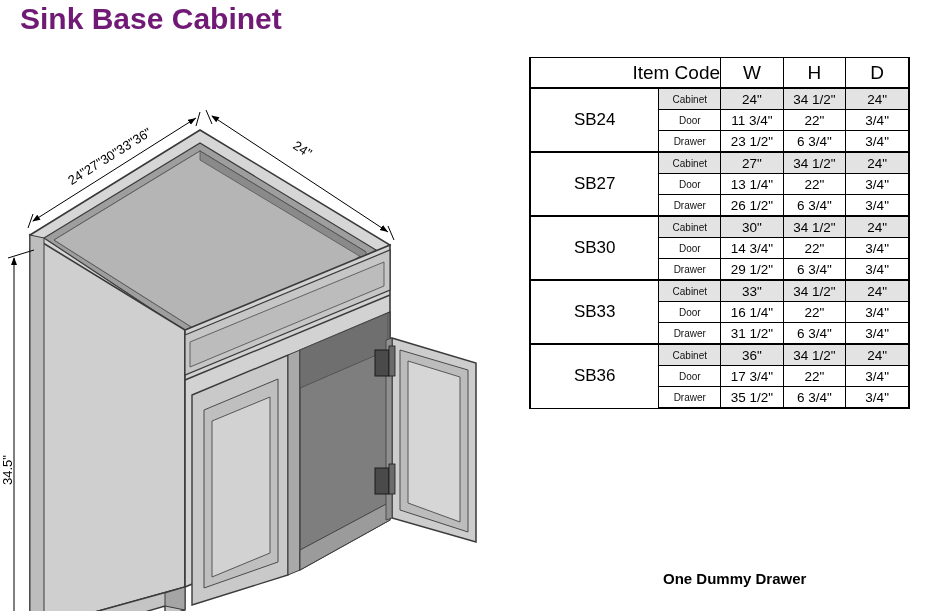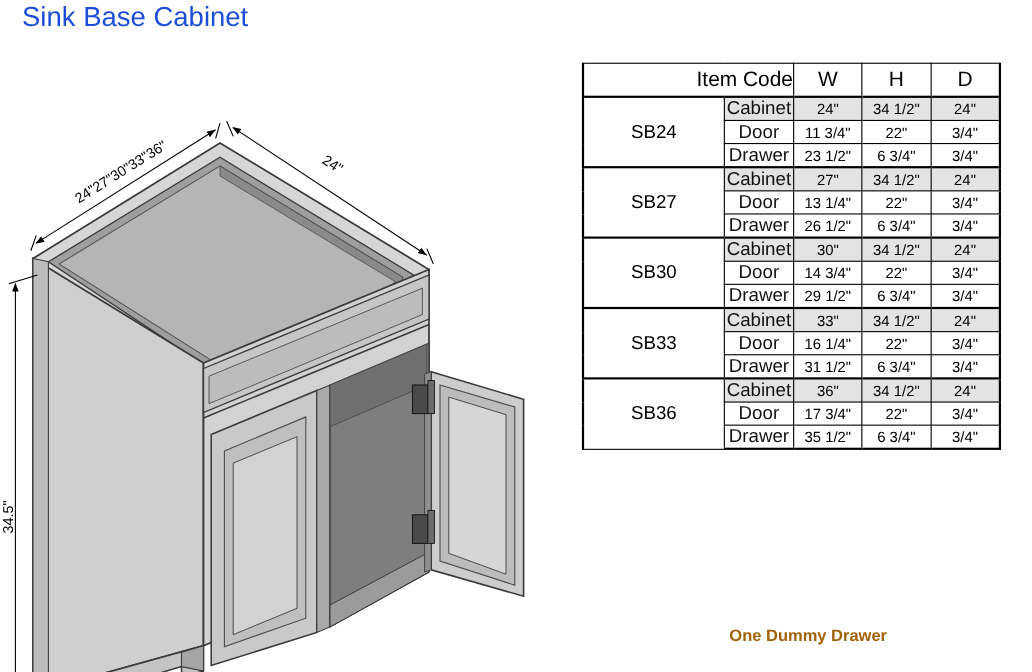--- a/index.html
+++ b/index.html
@@ -20,10 +20,10 @@
     position: absolute;
     left: 20px;
     top: 2px;
-    font-size: 25px;
-    font-weight: normal;
+    font-size: 30px;
+    font-weight: bold;
     letter-spacing: 0px;
-    color: #1d4ed8;
+    color: #701a75;
   }
 
   

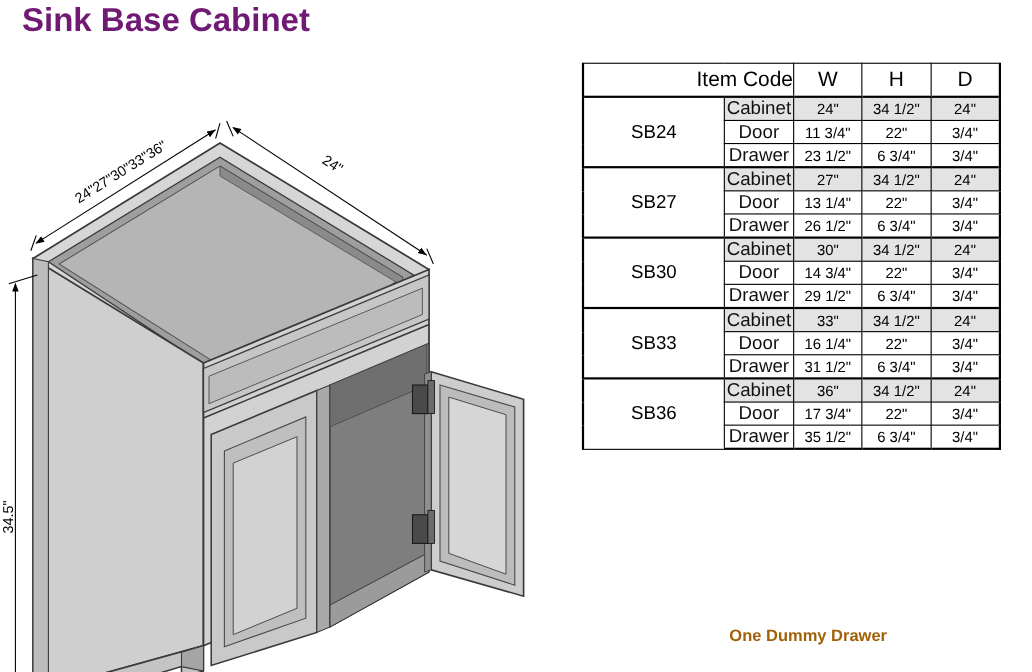--- a/index.html
+++ b/index.html
@@ -68,7 +68,7 @@
     width: 120px;
   }
   #spec-table .part-cell {
-    font-size: 17px;
+    font-size: 10px;
     width: 57px;
     color: #111;
   }

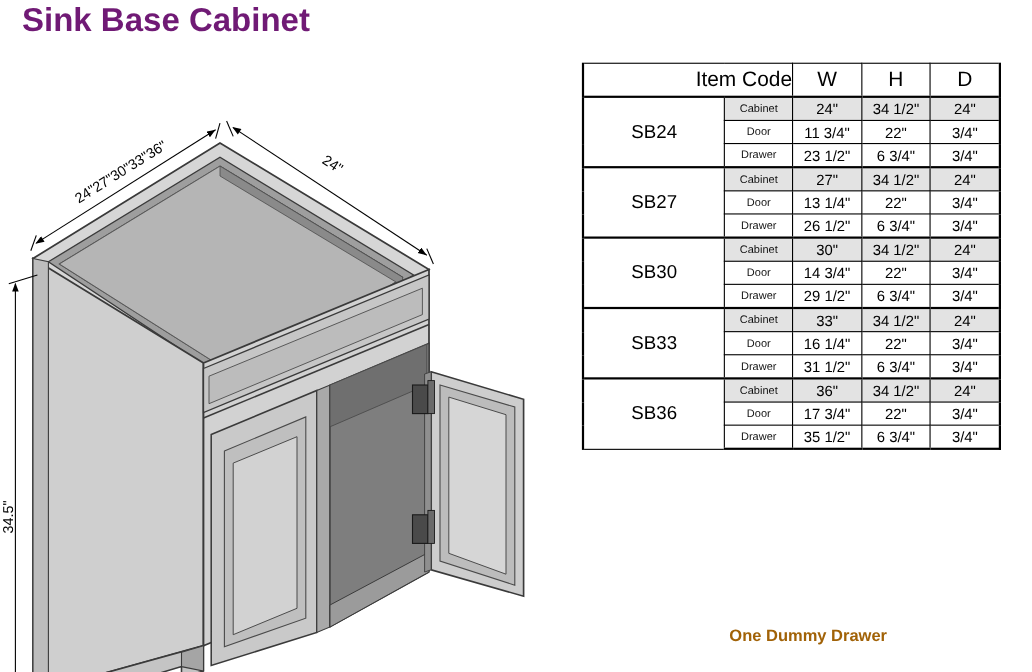--- a/index.html
+++ b/index.html
@@ -91,7 +91,7 @@
     top: 570px;
     font-size: 15px;
     font-weight: bold;
-    color: #a16207;
+    color: #000000;
   }
 
   .dim-text {

